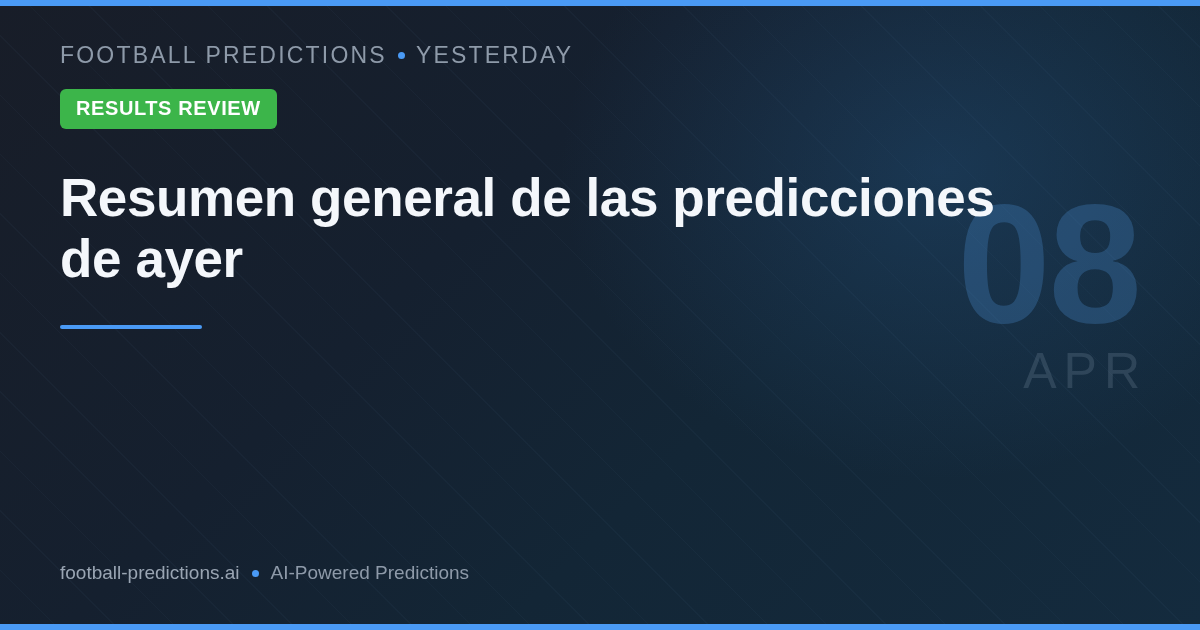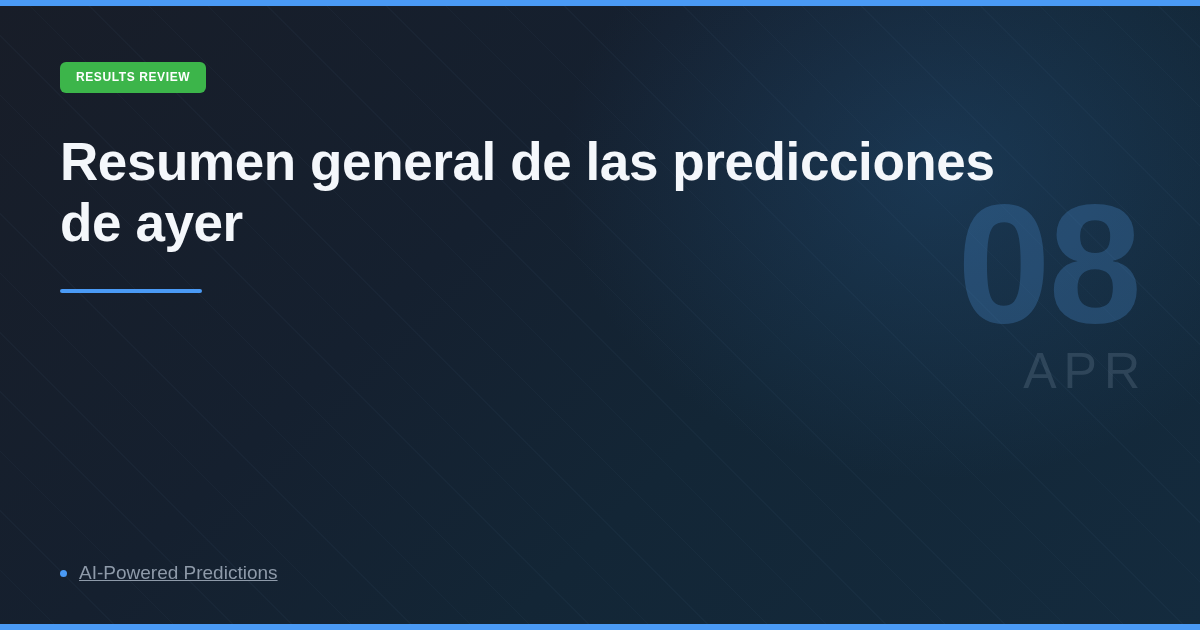--- a/index.html
+++ b/index.html
@@ -180,6 +180,11 @@
 
   <div class="content">
 
+    <div class="eyebrow">
+      <span>FOOTBALL PREDICTIONS</span>
+      <span class="dot"></span>
+      <span>YESTERDAY</span>
+    </div>
 
     <div class="badge">RESULTS REVIEW</div>
 

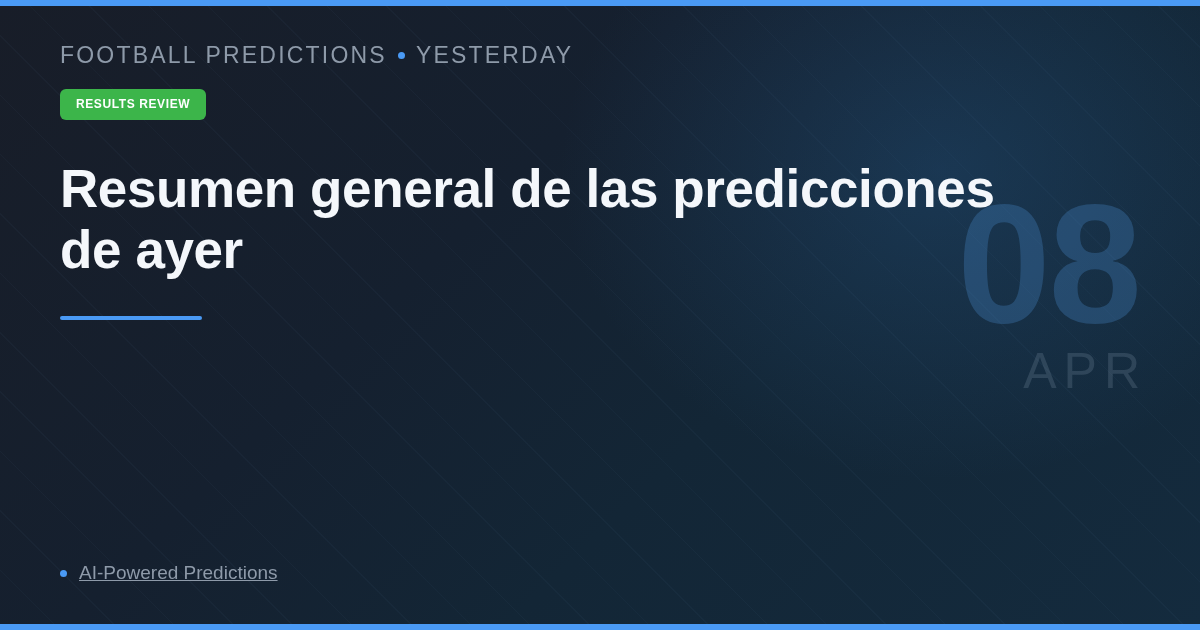--- a/index.html
+++ b/index.html
@@ -113,7 +113,7 @@
     margin-top: 20px;
     background: #3cb54a;
     color: #ffffff;
-    font-size: 12px;
+    font-size: 20px;
     font-weight: 700;
     letter-spacing: 0.6px;
     padding: 8px 16px 9px 16px;

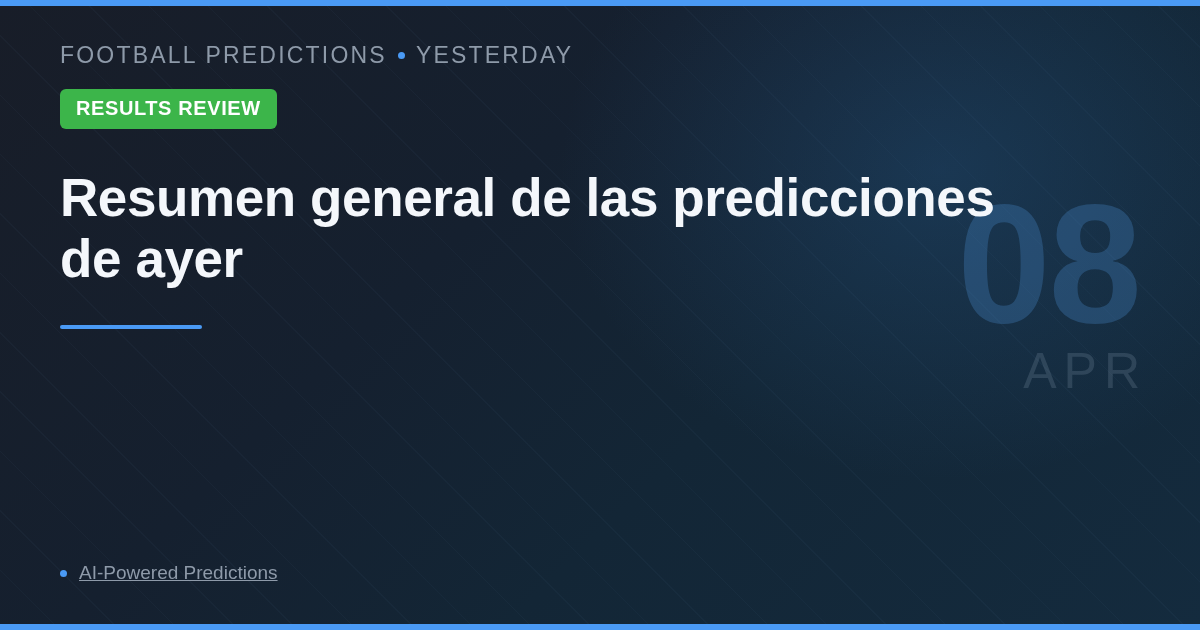--- a/index.html
+++ b/index.html
@@ -195,6 +195,7 @@
   </div>
 
   <div class="footer">
+    <span class="site">football-predictions.ai</span>
     <span class="dot"></span>
     <span class="tag">AI-Powered Predictions</span>
   </div>

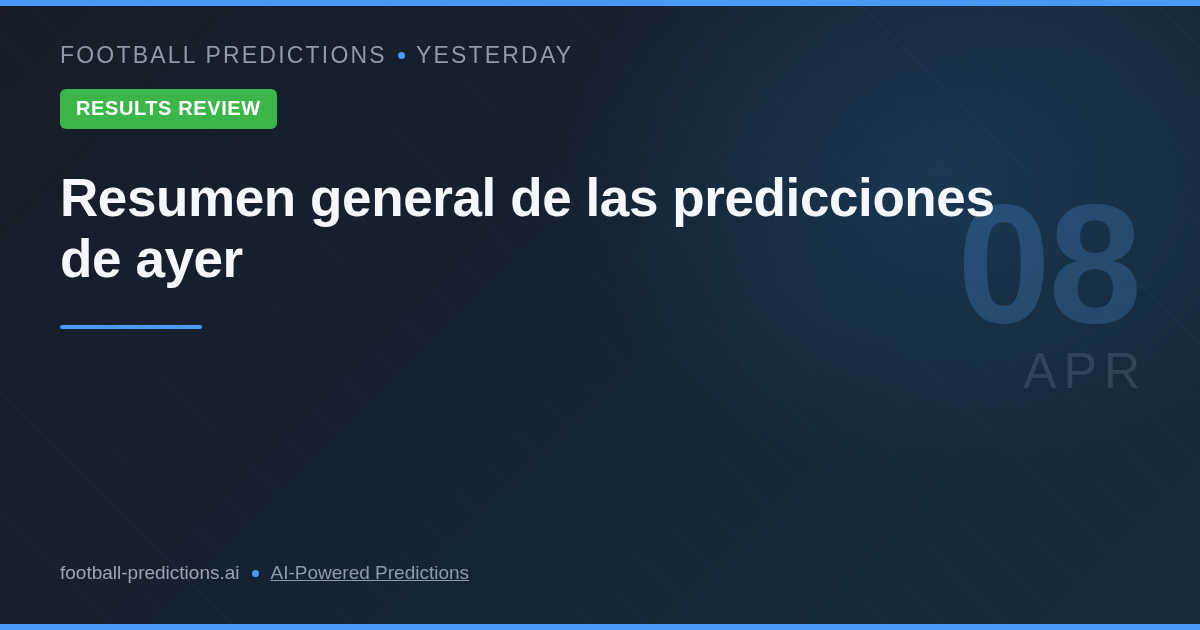--- a/index.html
+++ b/index.html
@@ -160,7 +160,7 @@
     flex: 0 0 auto;
   }
   .footer .site { color: #9aa5b3; }
-  .footer .tag  { color: #8e9aa9; text-decoration: underline; }
+  .footer .tag  { color: #8e9aa9; }
 </style>
 </head>
 <body>

